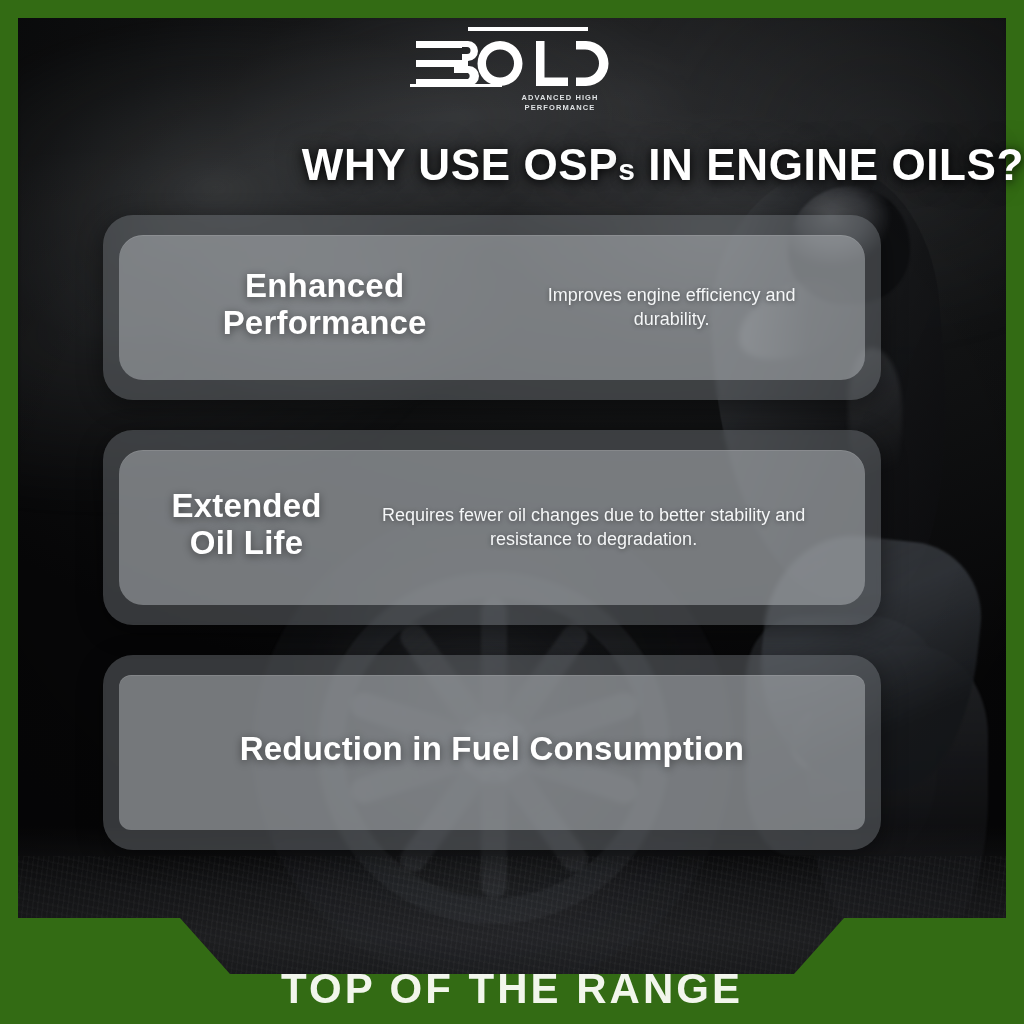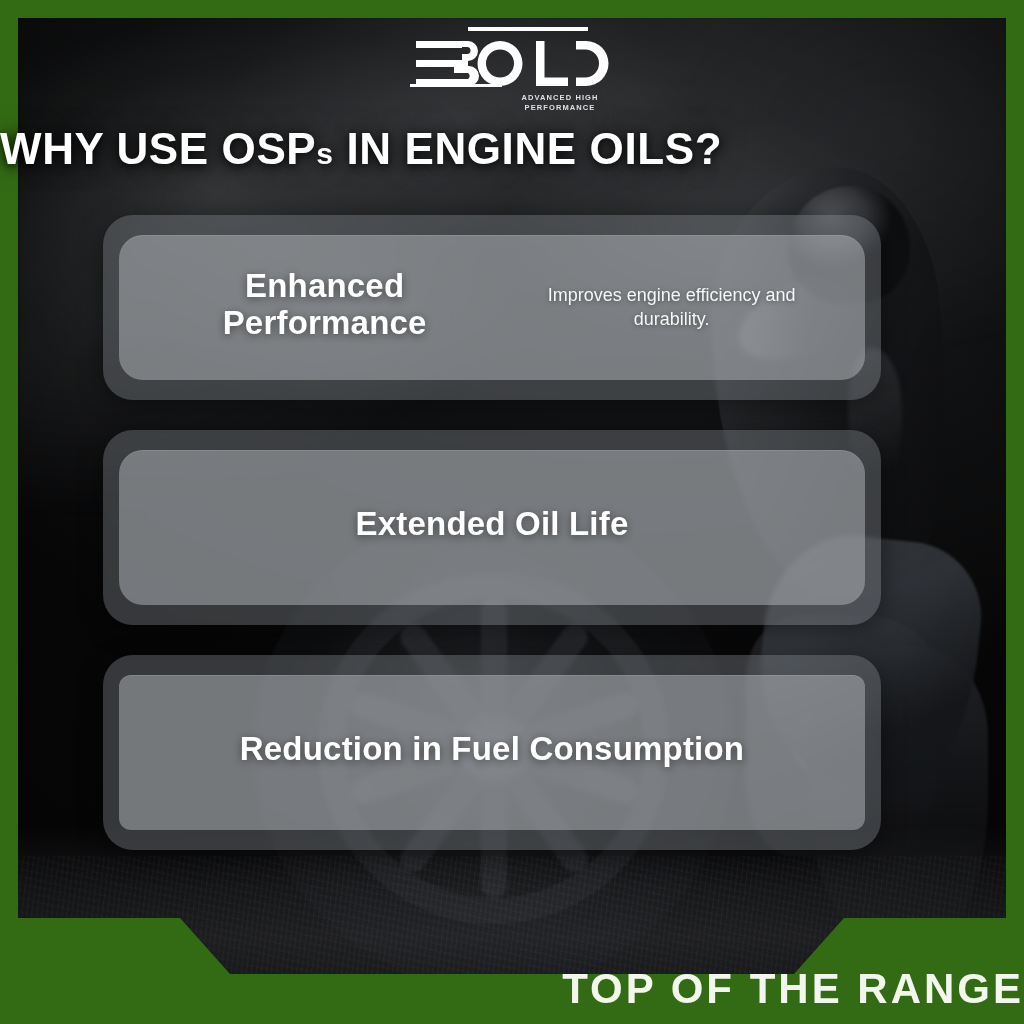--- a/index.html
+++ b/index.html
@@ -275,8 +275,8 @@
   .headline {
     position: absolute;
     left: 0; right: 0;
-    top: 124px;
-    text-align: left;
+    top: 140px;
+    text-align: right;
     color: #ffffff;
     font-size: 44px;
     font-weight: 900;

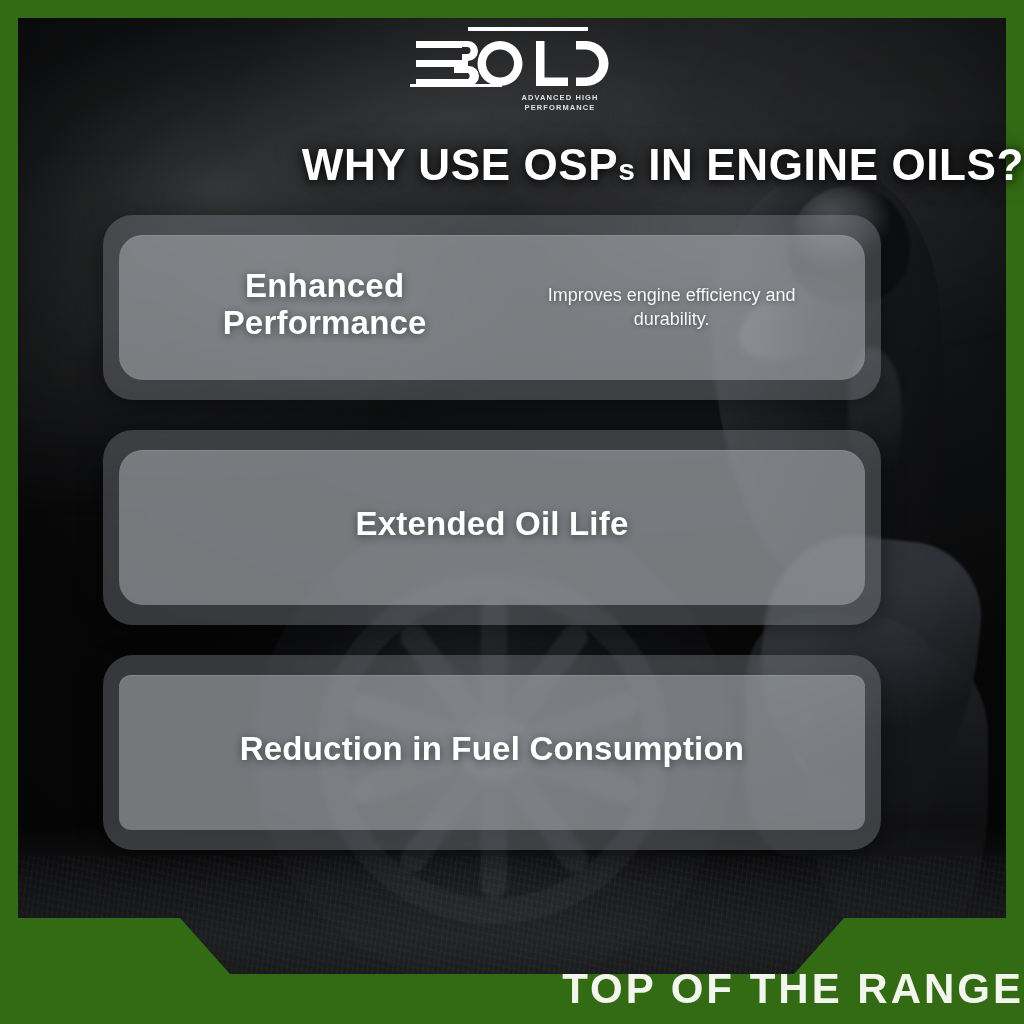--- a/index.html
+++ b/index.html
@@ -445,6 +445,7 @@
       <div class="card-outer card-2">
         <div class="card-inner">
           <p class="card-title">Extended Oil Life</p>
+          <p class="card-desc">Requires fewer oil changes due to better stability and resistance to degradation.</p>
         </div>
       </div>
 

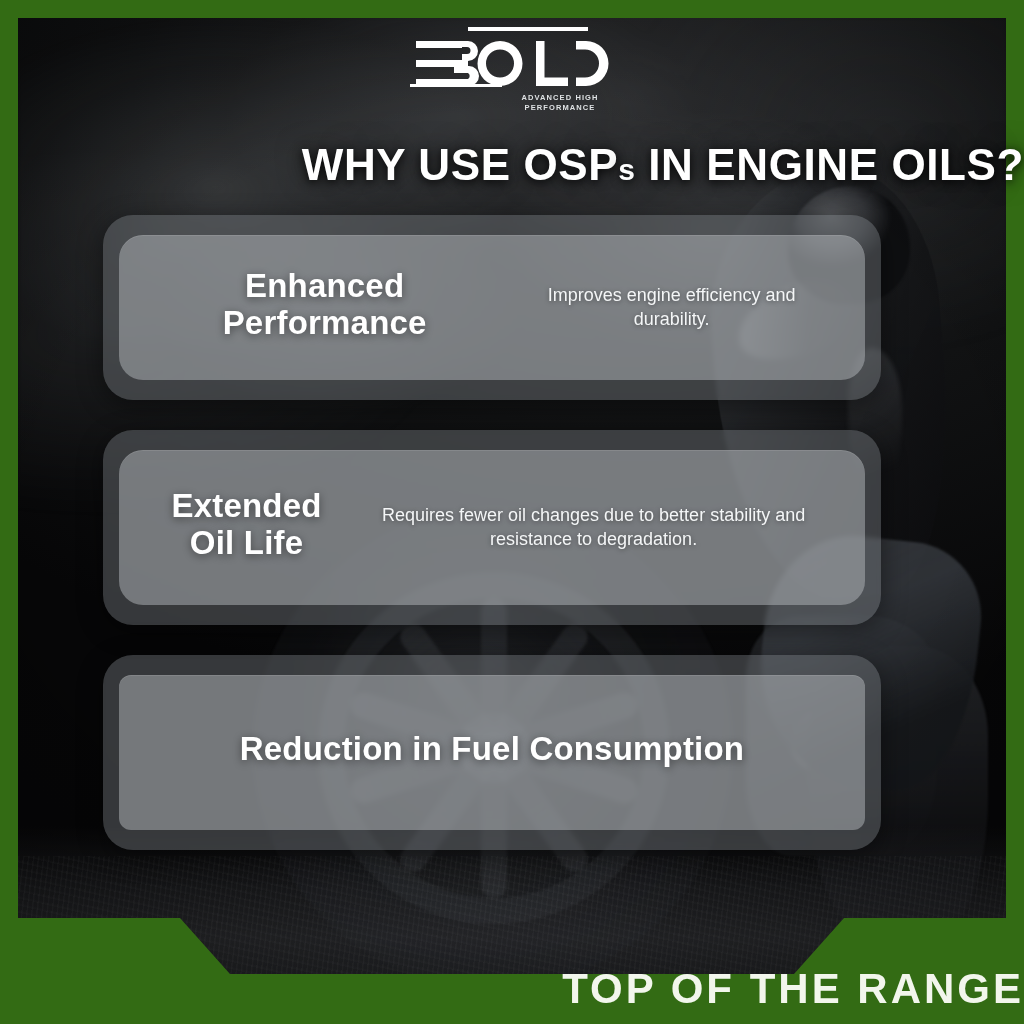--- a/index.html
+++ b/index.html
@@ -353,7 +353,7 @@
     clip-path: polygon(0 0, 180px 0, 230px 56px, 794px 56px, 844px 0, 1024px 0, 1024px 106px, 0 106px);
     display: flex;
     align-items: flex-end;
-    justify-content: flex-end;
+    justify-content: center;
   }
   .banner-text {
     color: #f2f6ec;

